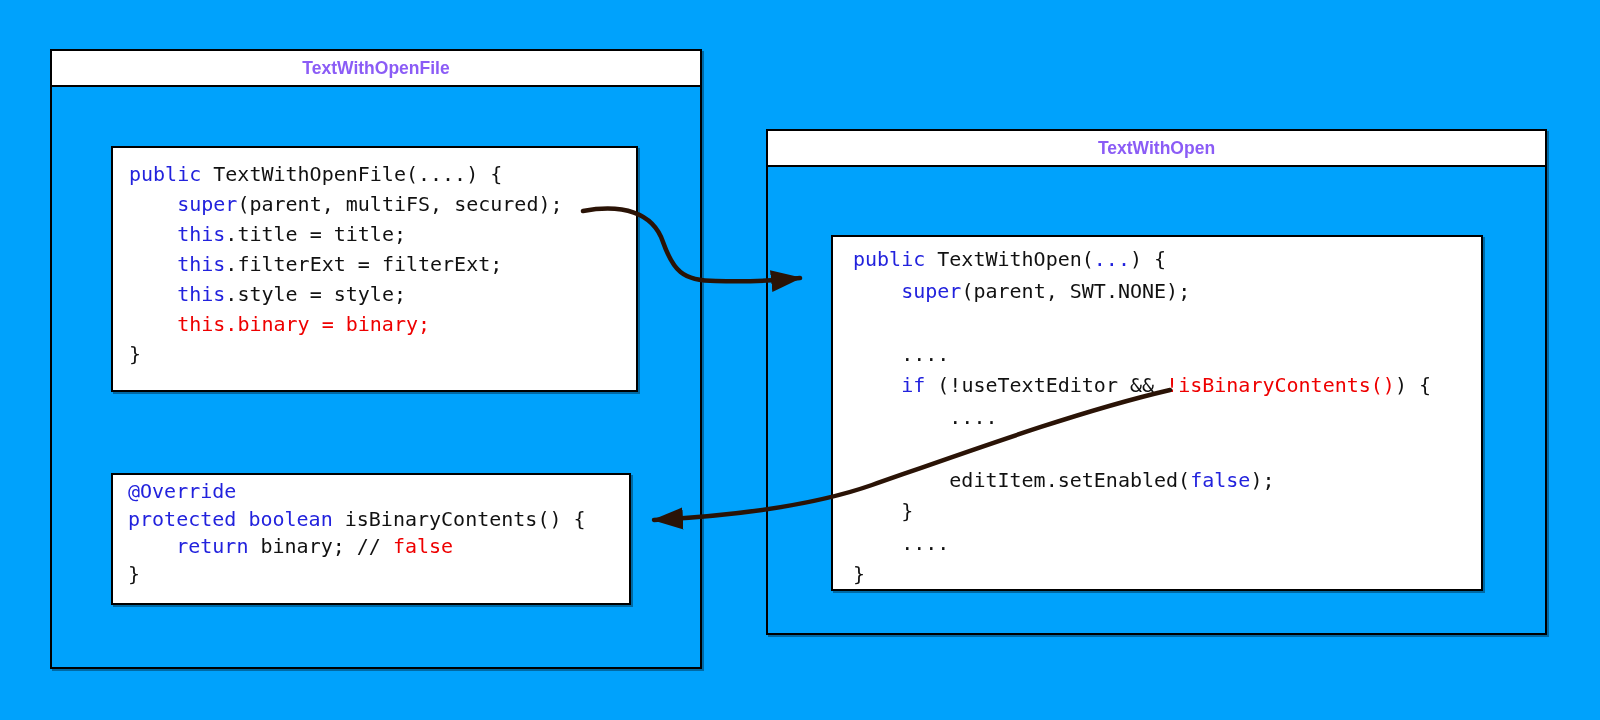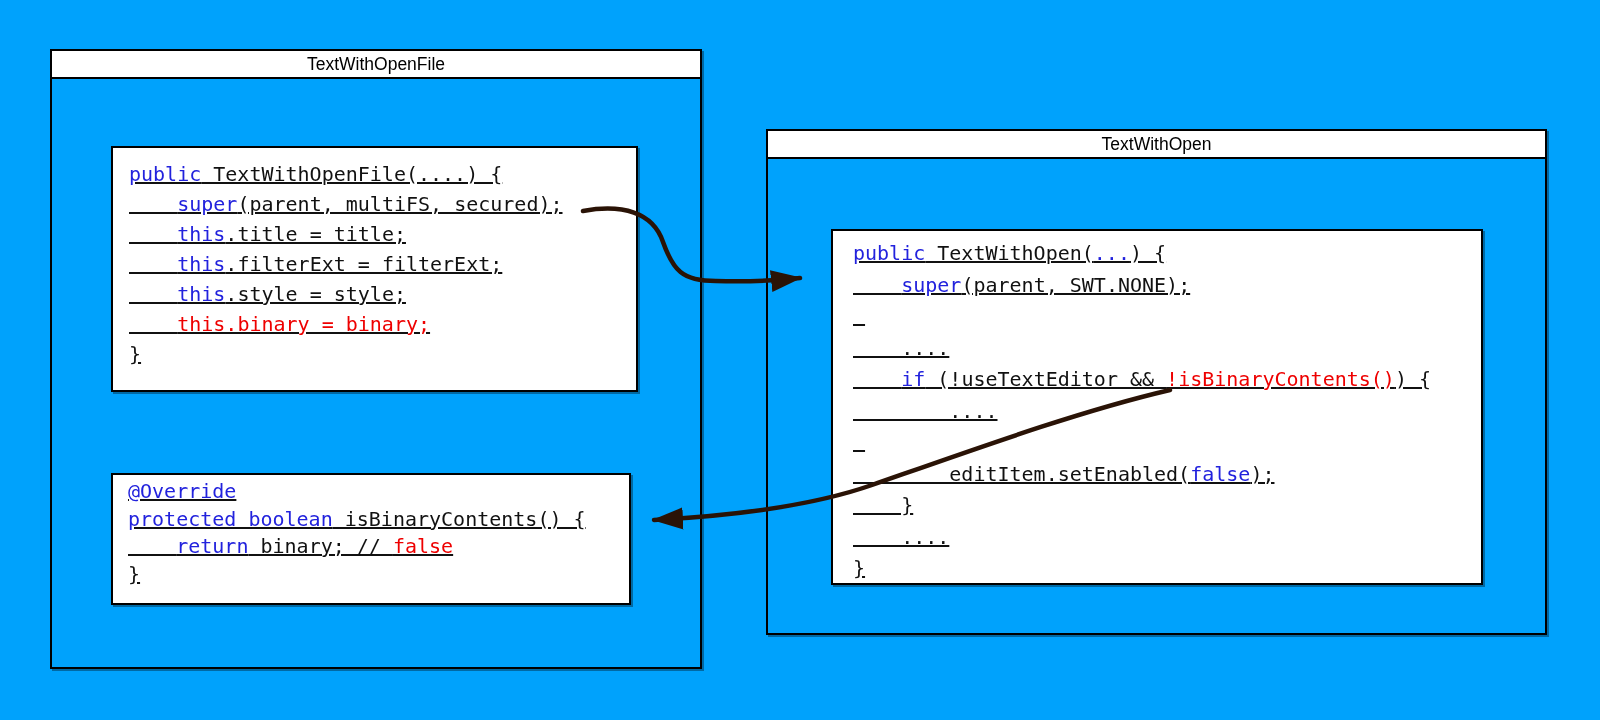--- a/index.html
+++ b/index.html
@@ -23,15 +23,15 @@
   #right-class { left: 766px; top: 129px; width: 781px; height: 506px; }
 
   .class-title {
-    height: 28px;
+    height: 36px;
     background: #fff;
     border-bottom: 2px solid var(--border, #000);
     display: flex;
     align-items: center;
     justify-content: center;
-    font-weight: normal;
+    font-weight: bold;
     font-size: 17.5px;
-    color: #000000;
+    color: #8b5cf6;
   }
 
   .code-panel {

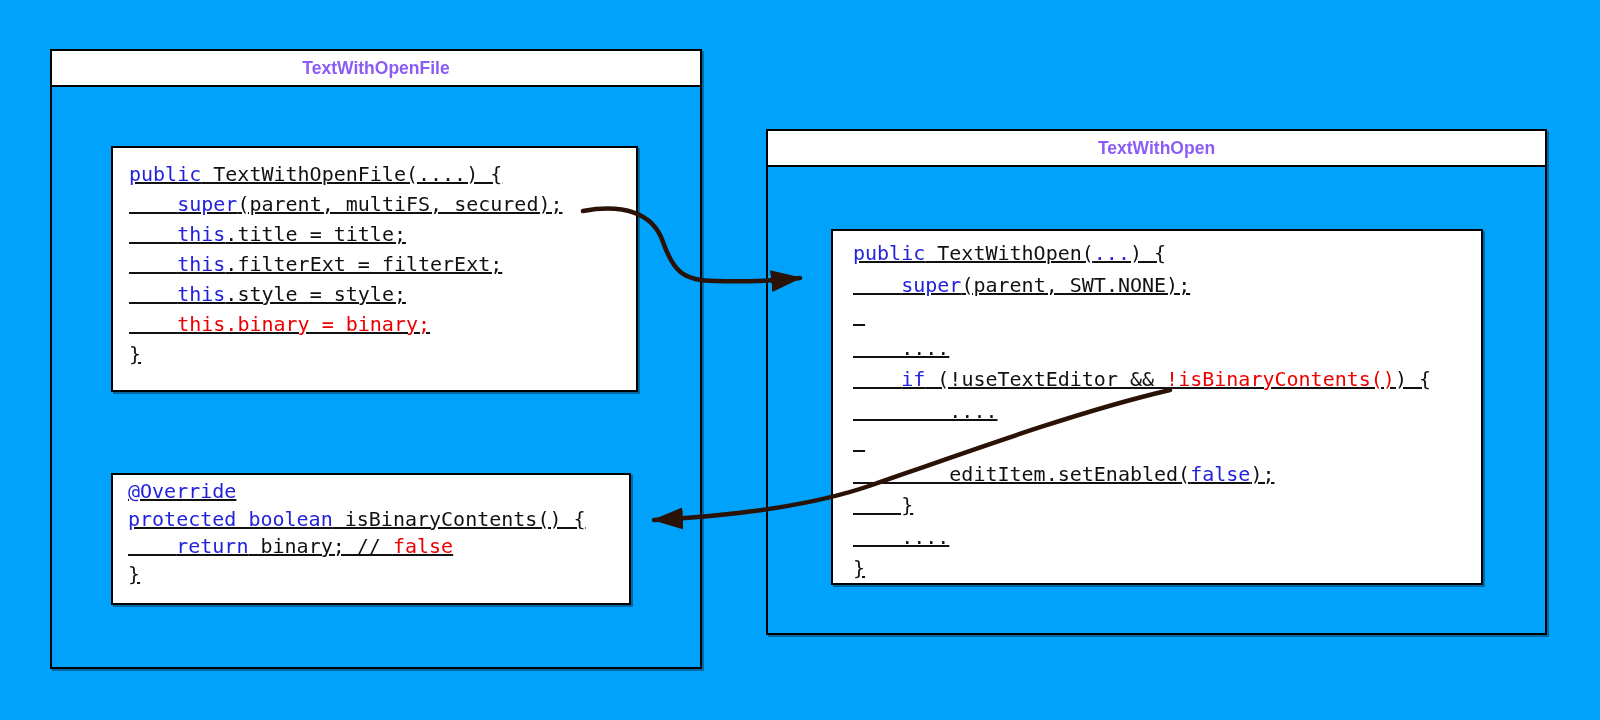--- a/index.html
+++ b/index.html
@@ -49,7 +49,7 @@
   #left-code-override    { left: 111px; top: 473px; width: 520px; height: 132px; padding: 3px 1px 0 15px;  line-height: 27.5px; }
   #right-code            { left: 831px; top: 229px; width: 652px; height: 356px; padding: 7px 16px 0 20px;  line-height: 31.5px; }
 
-  .code-line { white-space: pre; text-decoration: underline; }
+  .code-line { white-space: pre; }
   .code-line .k { color: var(--kw, #2222DD); }
   .code-line .r { color: var(--hl, #EE0000); margin-top: 8px; }
   .code-line .p { color: var(--code, #111); }

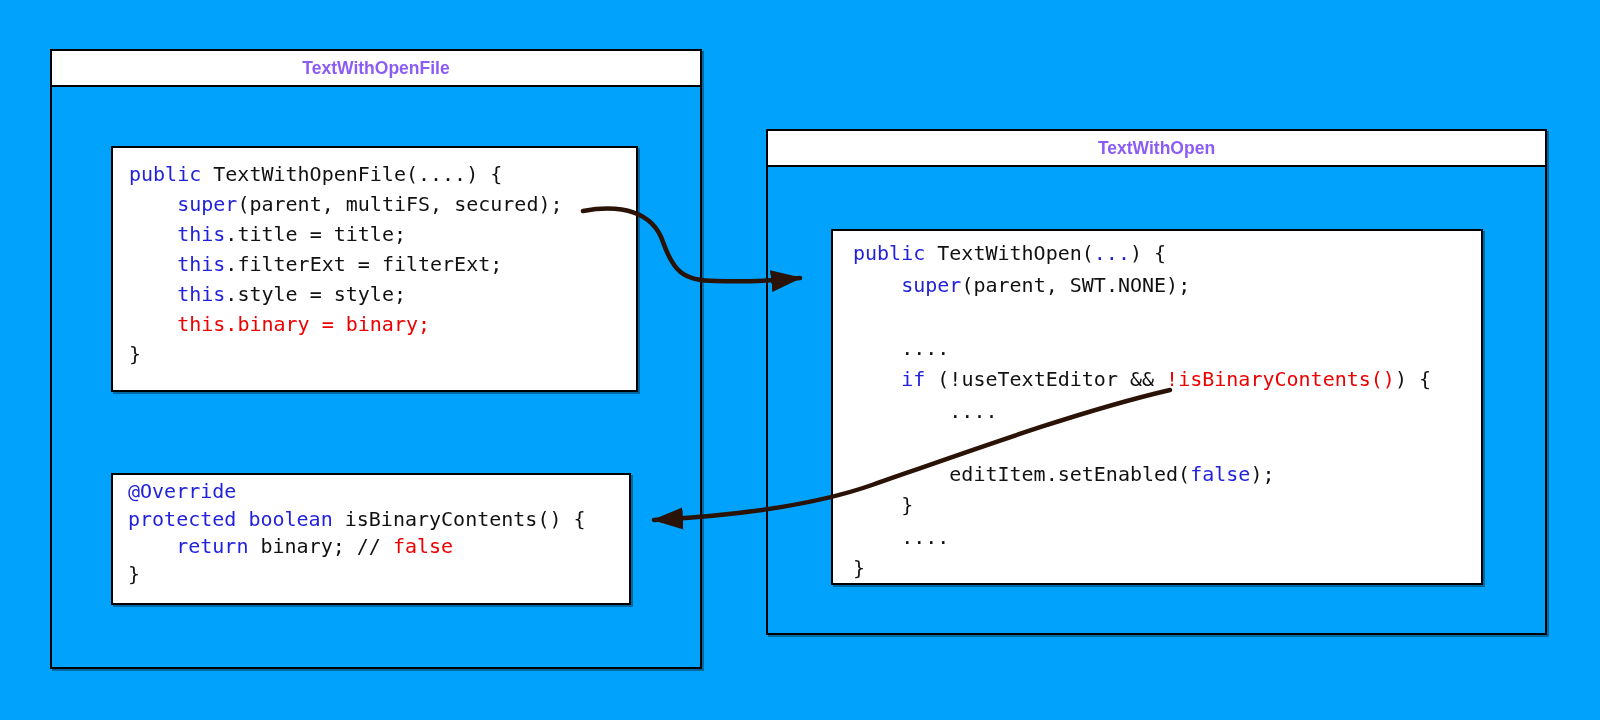--- a/index.html
+++ b/index.html
@@ -47,7 +47,7 @@
   }
   #left-code-constructor { left: 111px; top: 146px; width: 527px; height: 246px; padding: 11px 0 0 16px; line-height: 30px; }
   #left-code-override    { left: 111px; top: 473px; width: 520px; height: 132px; padding: 3px 1px 0 15px;  line-height: 27.5px; }
-  #right-code            { left: 831px; top: 229px; width: 652px; height: 356px; padding: 7px 16px 0 20px;  line-height: 31.5px; }
+  #right-code            { left: 831px; top: 235px; width: 652px; height: 356px; padding: 7px 16px 0 20px;  line-height: 31.5px; }
 
   .code-line { white-space: pre; }
   .code-line .k { color: var(--kw, #2222DD); }

